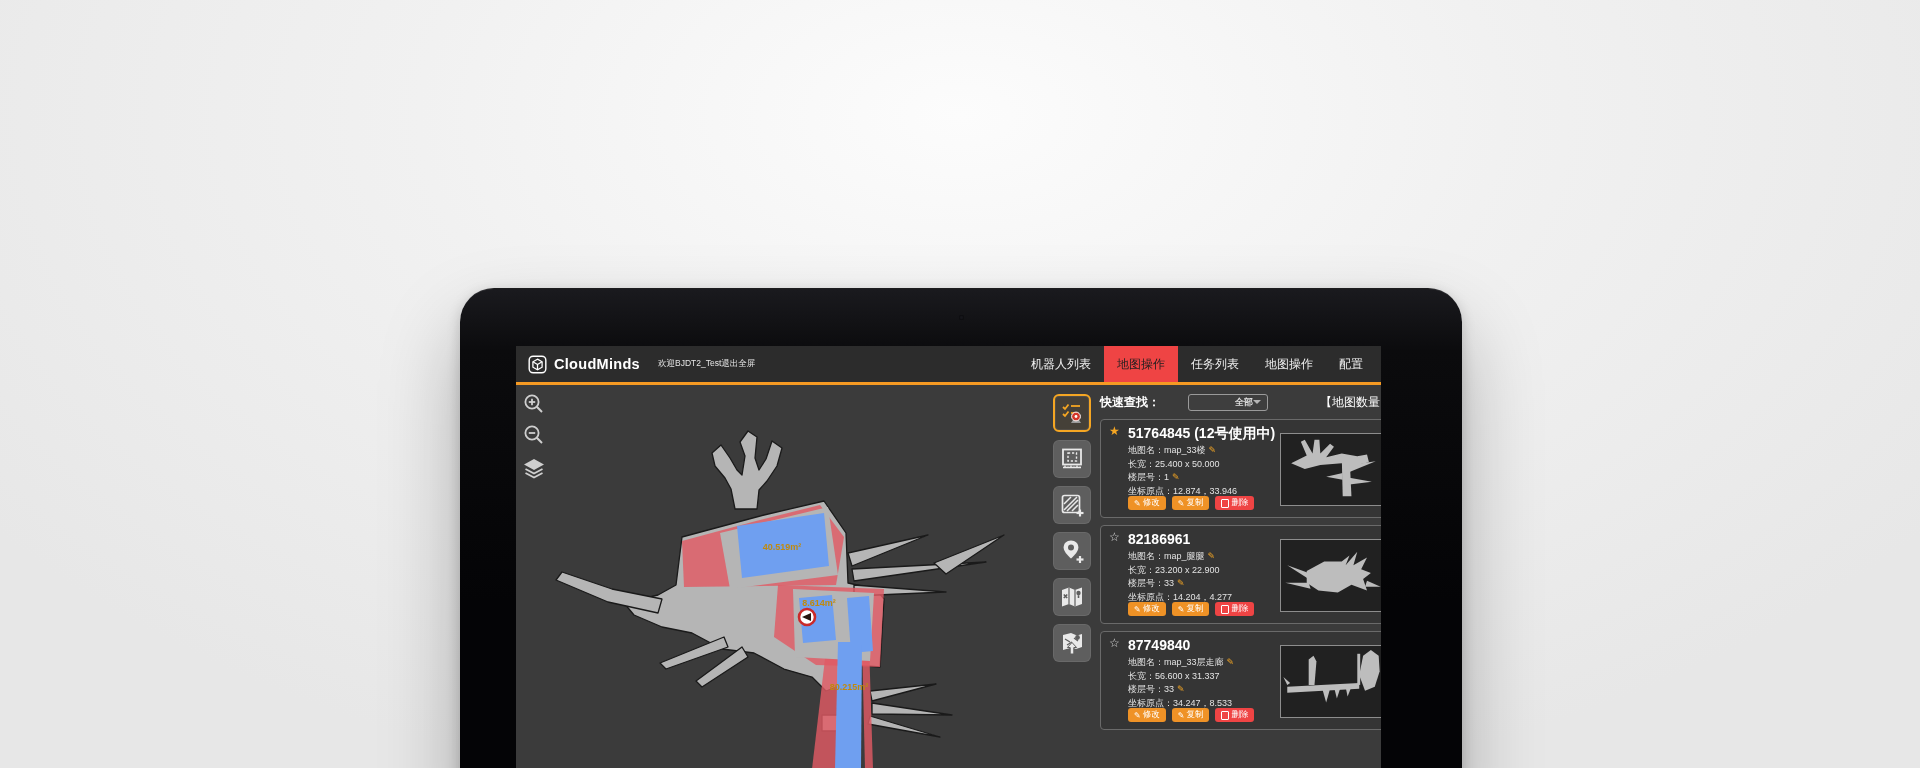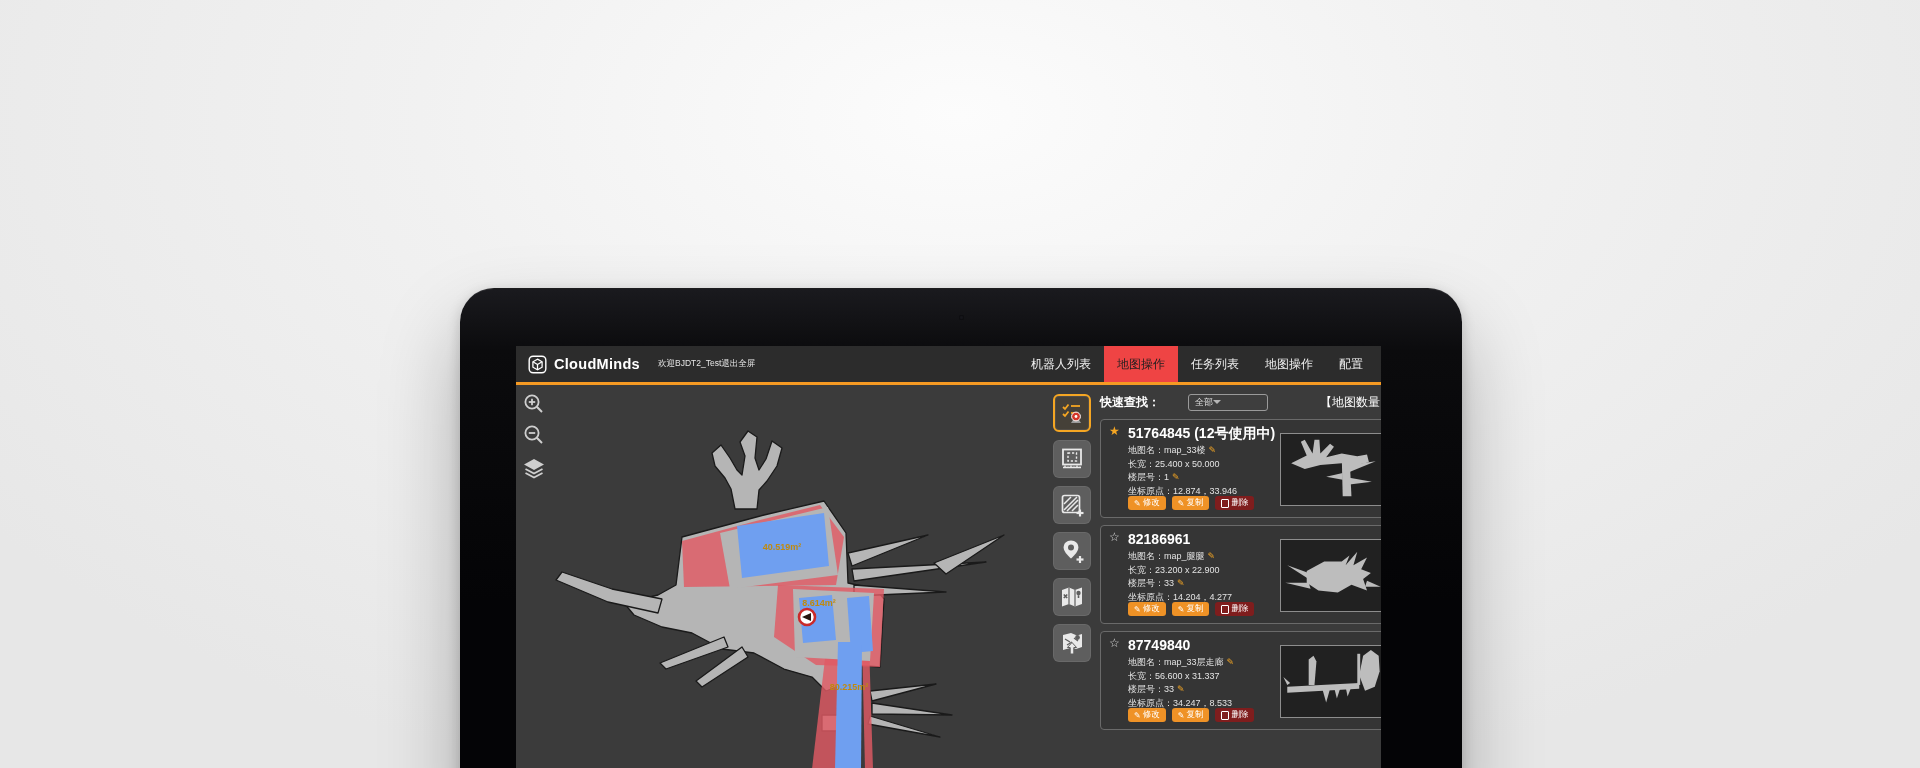--- a/index.html
+++ b/index.html
@@ -43,8 +43,8 @@
   .panel-head{display:flex;align-items:center;height:18px;margin-bottom:8px;gap:22px;}
   .search-label{font-size:12px;font-weight:bold;color:#fff;}
   .filter-select{margin-left:6px;width:66px;height:15px;background:#3e3e3e;border:1px solid #9a9a9a;
-    border-radius:3px;display:flex;align-items:center;justify-content:flex-start;padding:0 6px;
-    color:#ddd;font-size:9px;cursor:pointer;}
+    border-radius:3px;display:flex;align-items:center;justify-content:flex-end;padding:0 6px;
+    color:#ddd;font-size:9px;cursor:pointer;font-weight:bold;}
   .chevron{width:0;height:0;border-left:4px solid transparent;border-right:4px solid transparent;border-top:4px solid #b5b5b5;}
   .count-label{margin-left:auto;font-size:12px;font-weight:normal;color:#fff;}
 

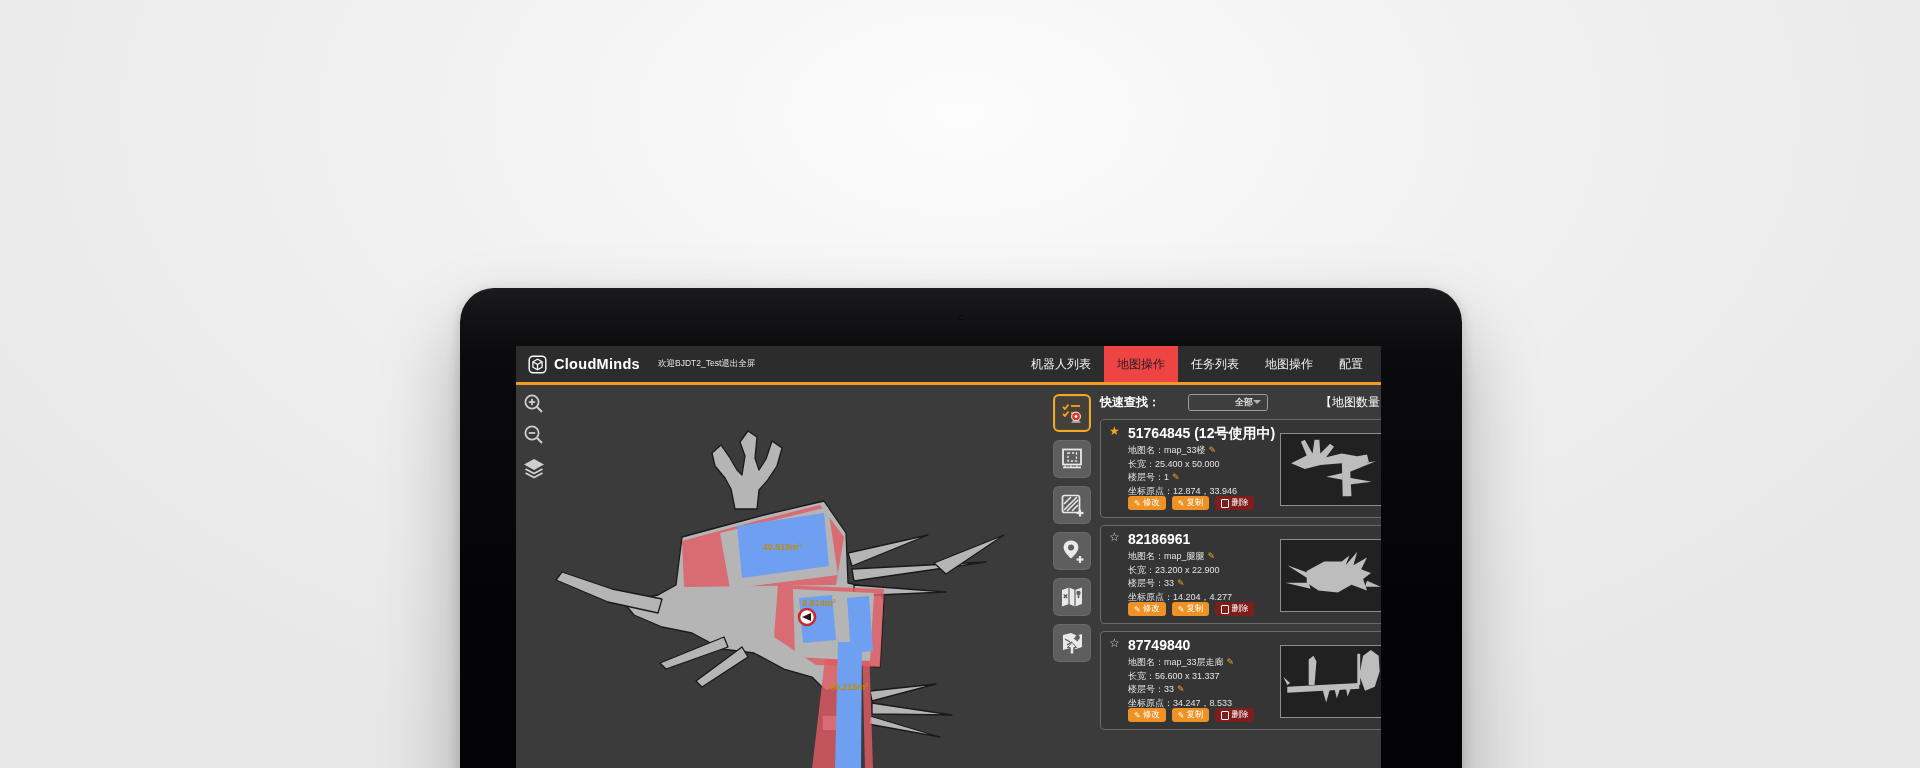--- a/index.html
+++ b/index.html
@@ -59,7 +59,7 @@
   .cbtn{height:14px;padding:0 6px;border-radius:3px;font-size:8.5px;color:#fff;display:flex;align-items:center;
     gap:2px;background:#ef9226;border:none;cursor:pointer;font-family:inherit;}
   .cbtn .bicon{font-size:8px;font-style:italic;}
-  .cbtn.gray{background:#7f1d1d;color:#fdfdfd;}
+  .cbtn.gray{background:#ef4444;color:#fdfdfd;}
   .del-ic{display:inline-block;width:6px;height:7px;border:1px solid #fff;border-radius:1px;}
   .thumb{position:absolute;right:14px;top:13px;width:104px;height:73px;background:#212121;border:1px solid #8d8d8d;box-sizing:border-box;}
 </style>

